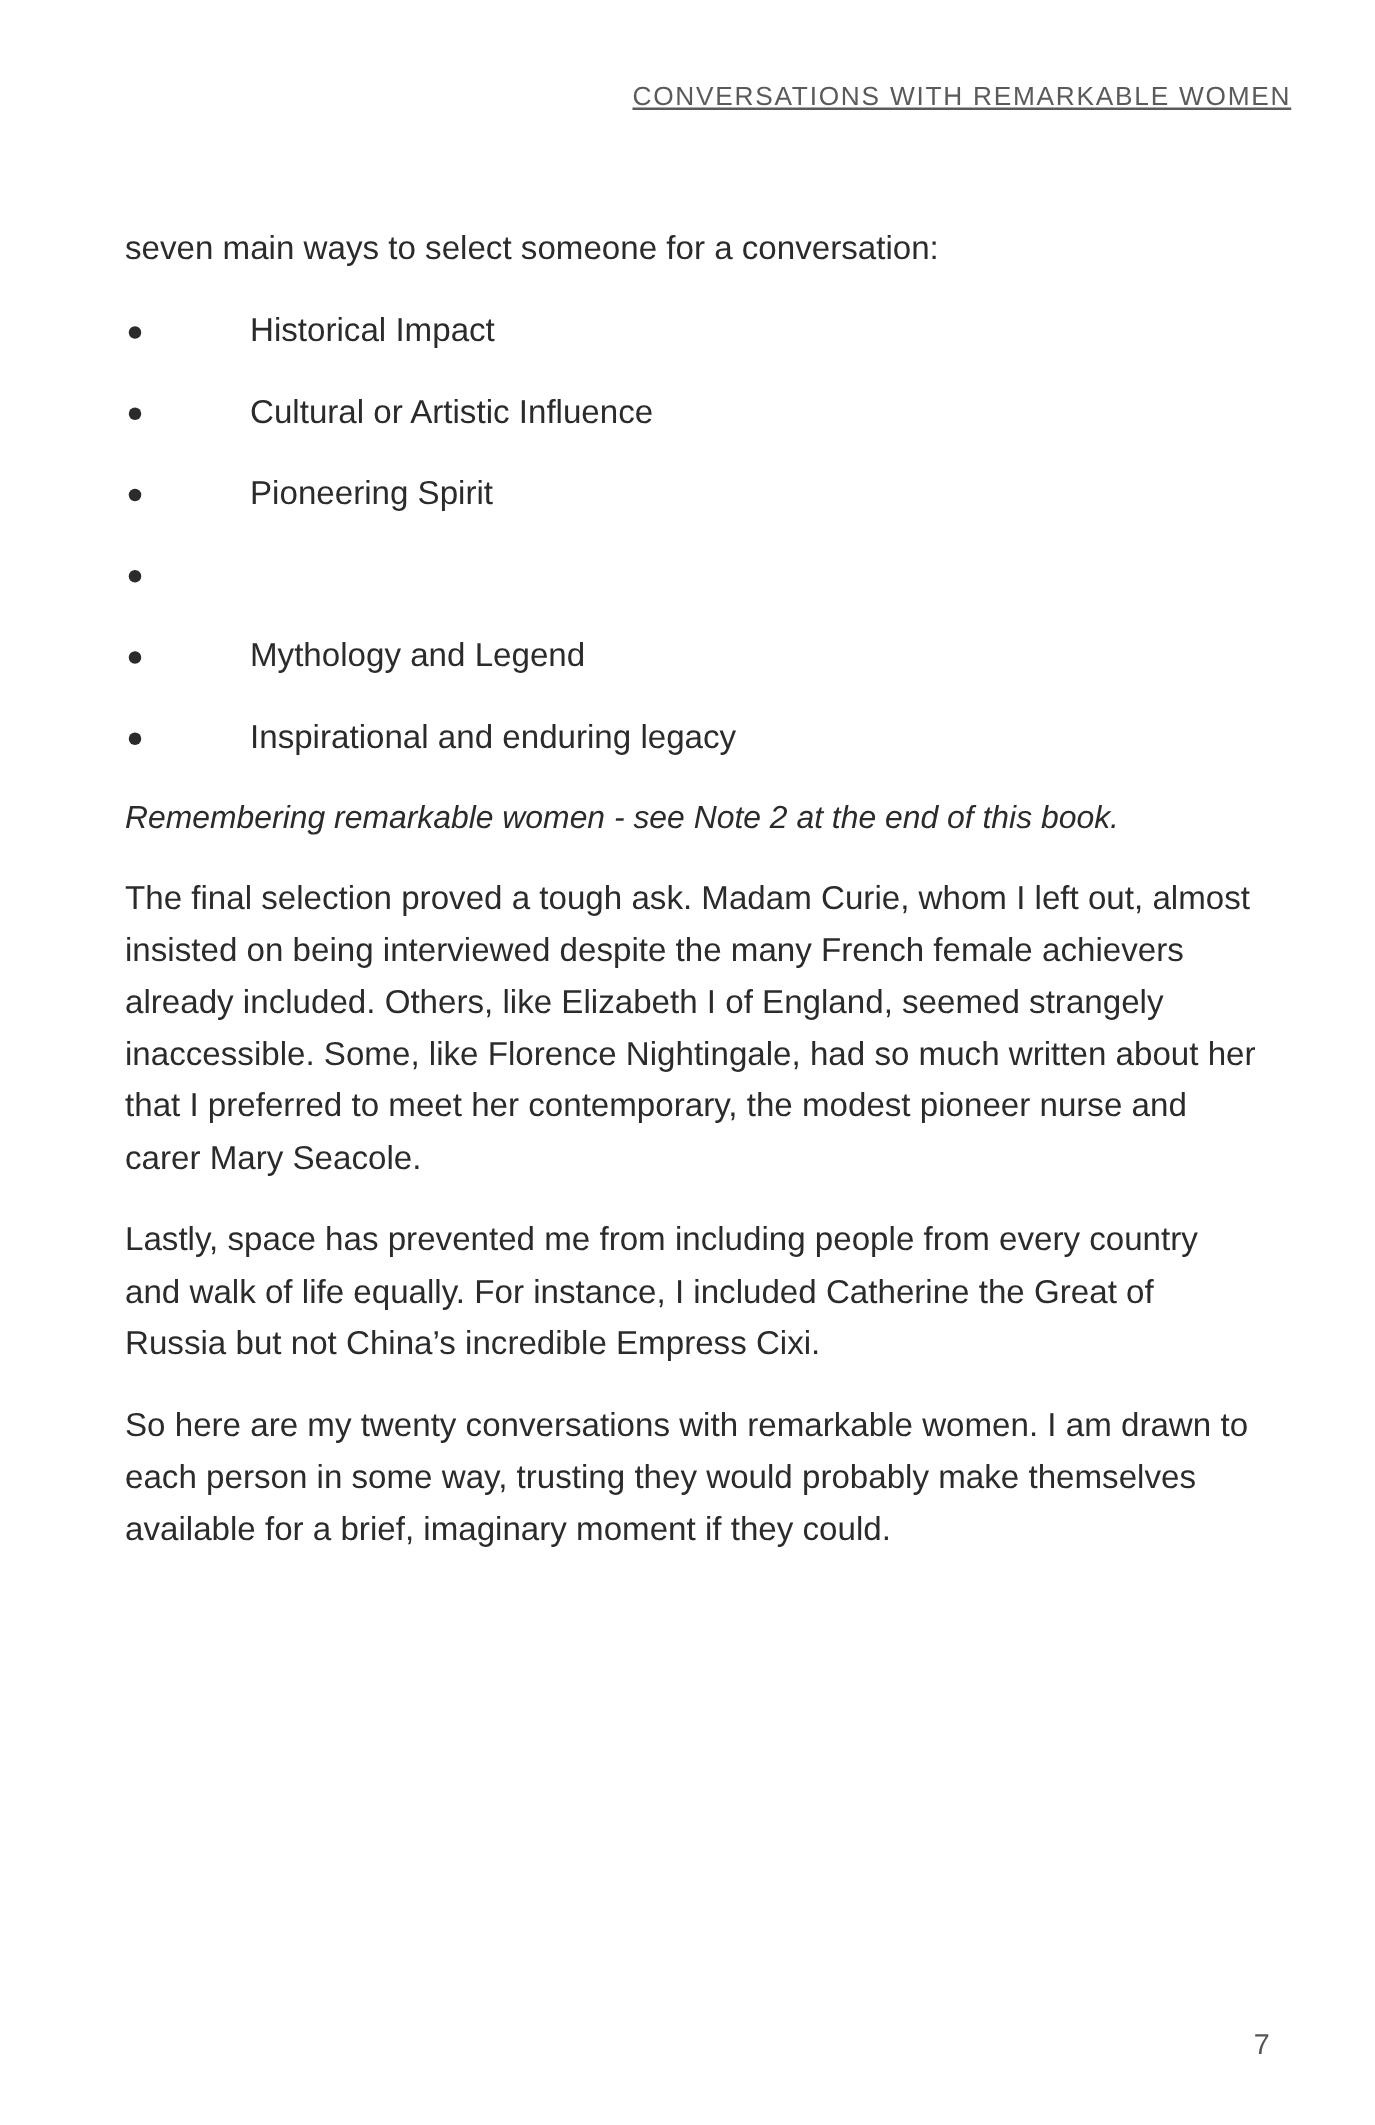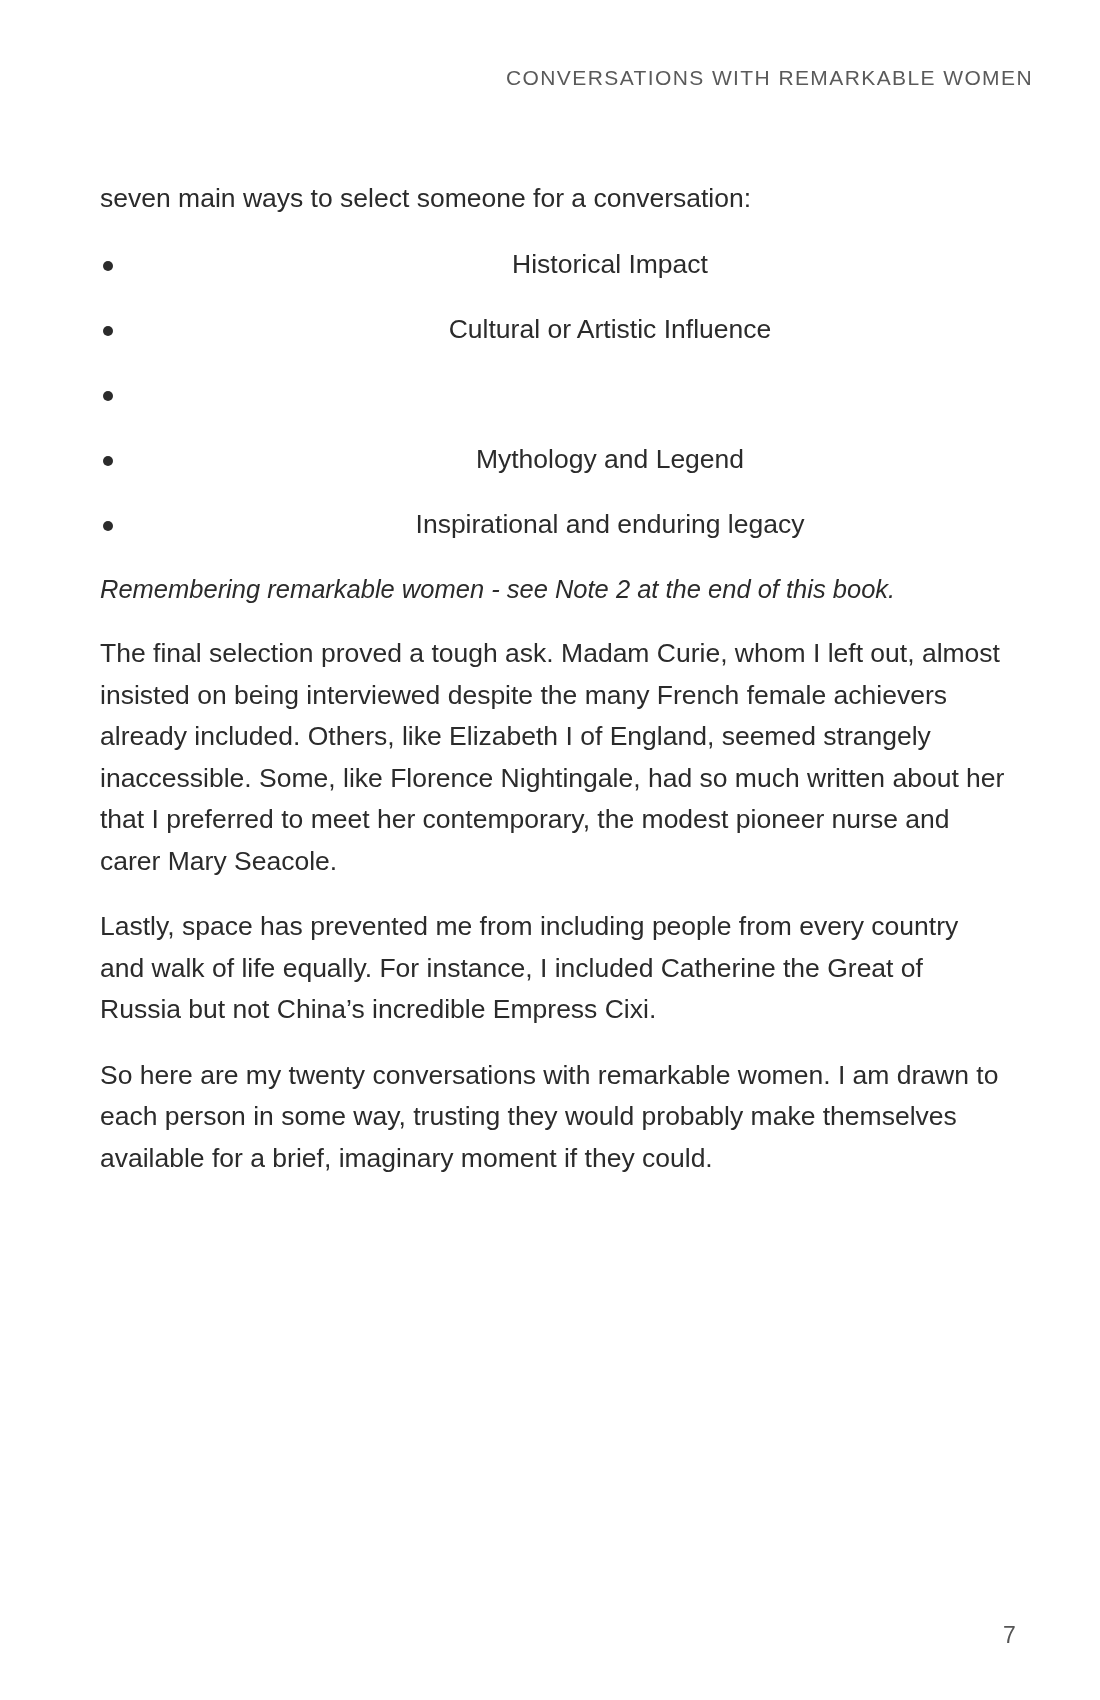--- a/index.html
+++ b/index.html
@@ -24,6 +24,7 @@
       color: #5a5a5a;
       text-transform: uppercase;
       white-space: nowrap;
+      text-decoration: underline;
     }
     .content {
       position: absolute;

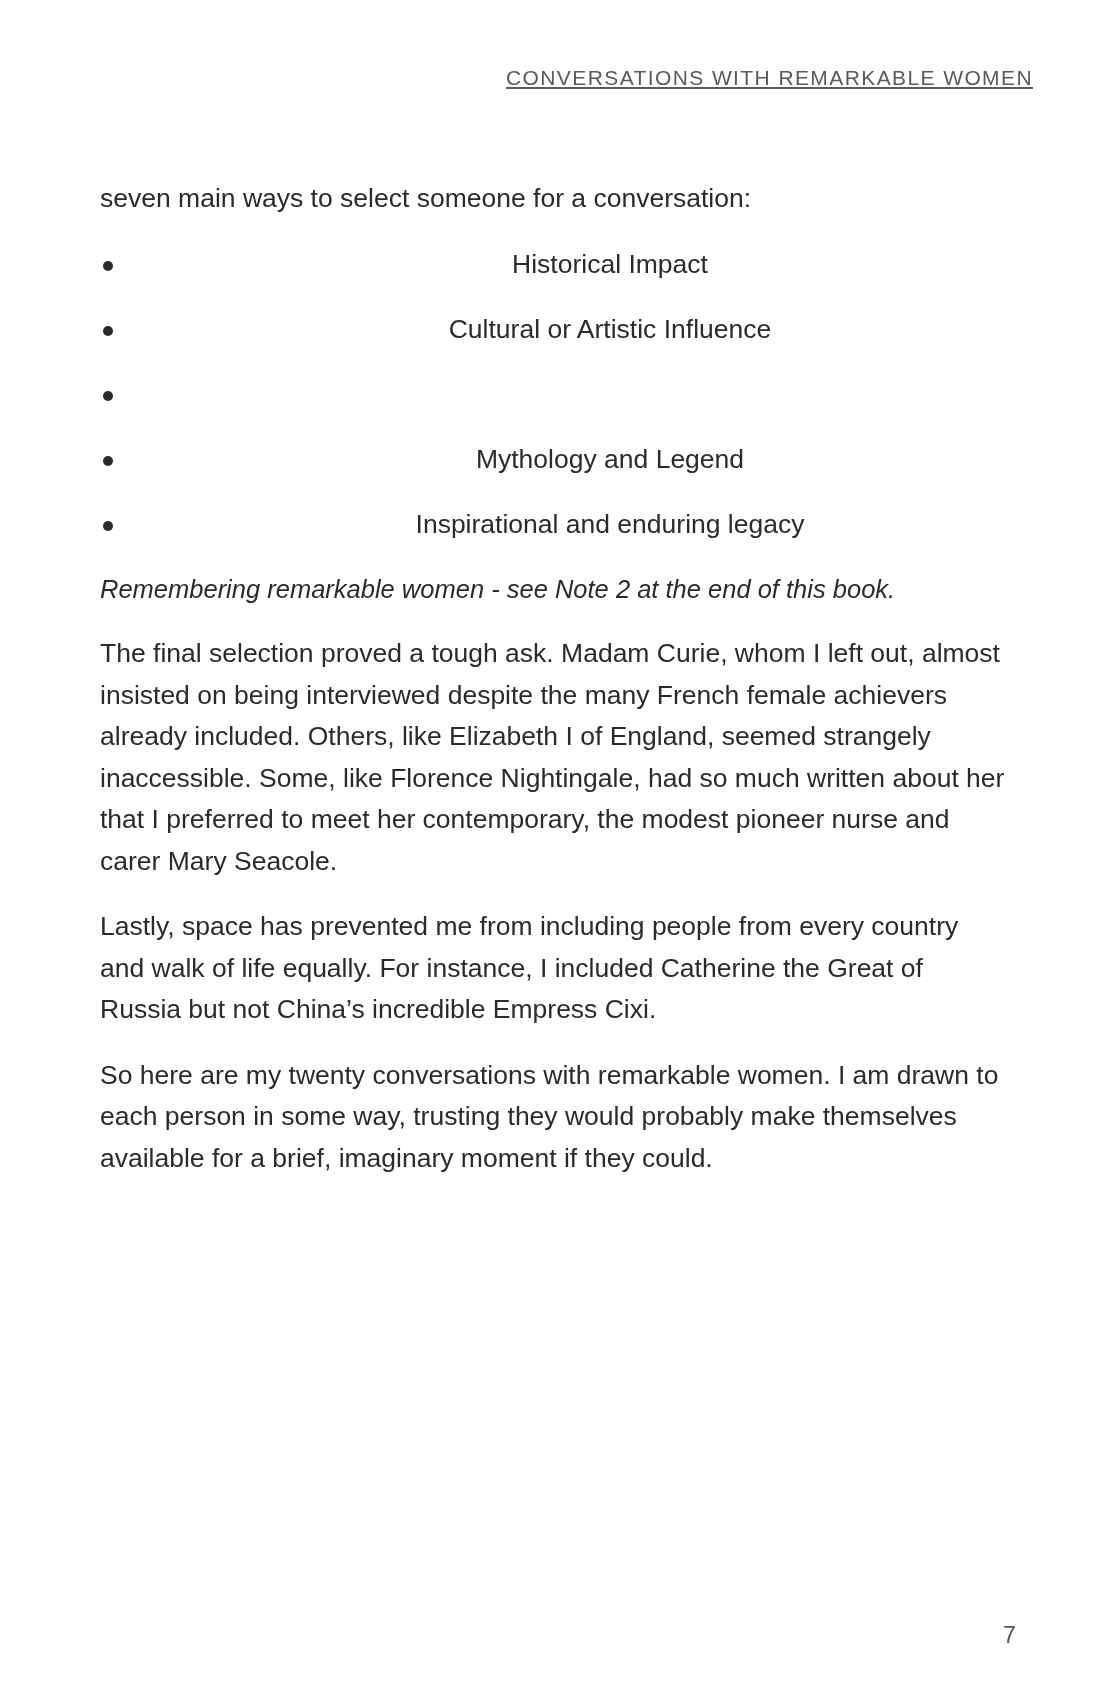--- a/index.html
+++ b/index.html
@@ -47,7 +47,6 @@
       height: 41.5px;
       margin-bottom: 23.5px;
       padding-left: 100px;
-      text-align: center;
     }
     .bullets li .dot {
       position: absolute;

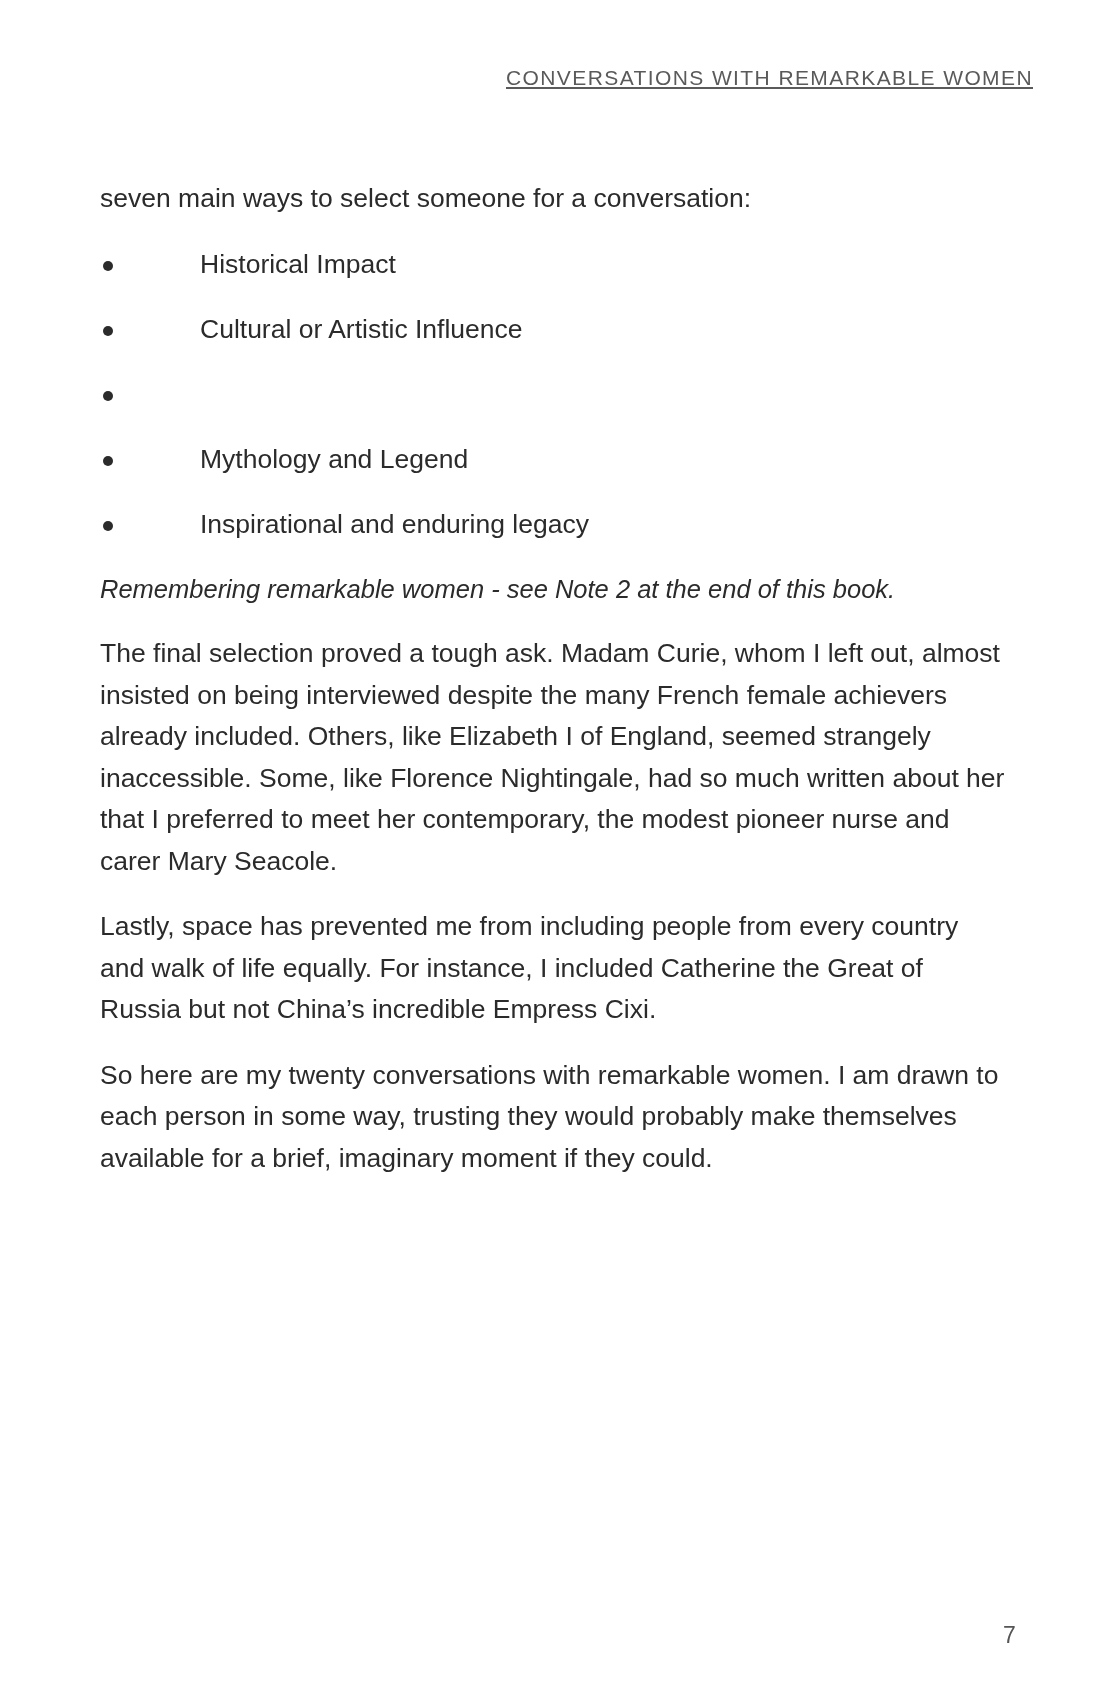--- a/index.html
+++ b/index.html
@@ -92,6 +92,10 @@
     </li>
     <li>
       <span class="dot"></span>
+      <span>Pioneering Spirit</span>
+    </li>
+    <li>
+      <span class="dot"></span>
     </li>
     <li>
       <span class="dot"></span>

